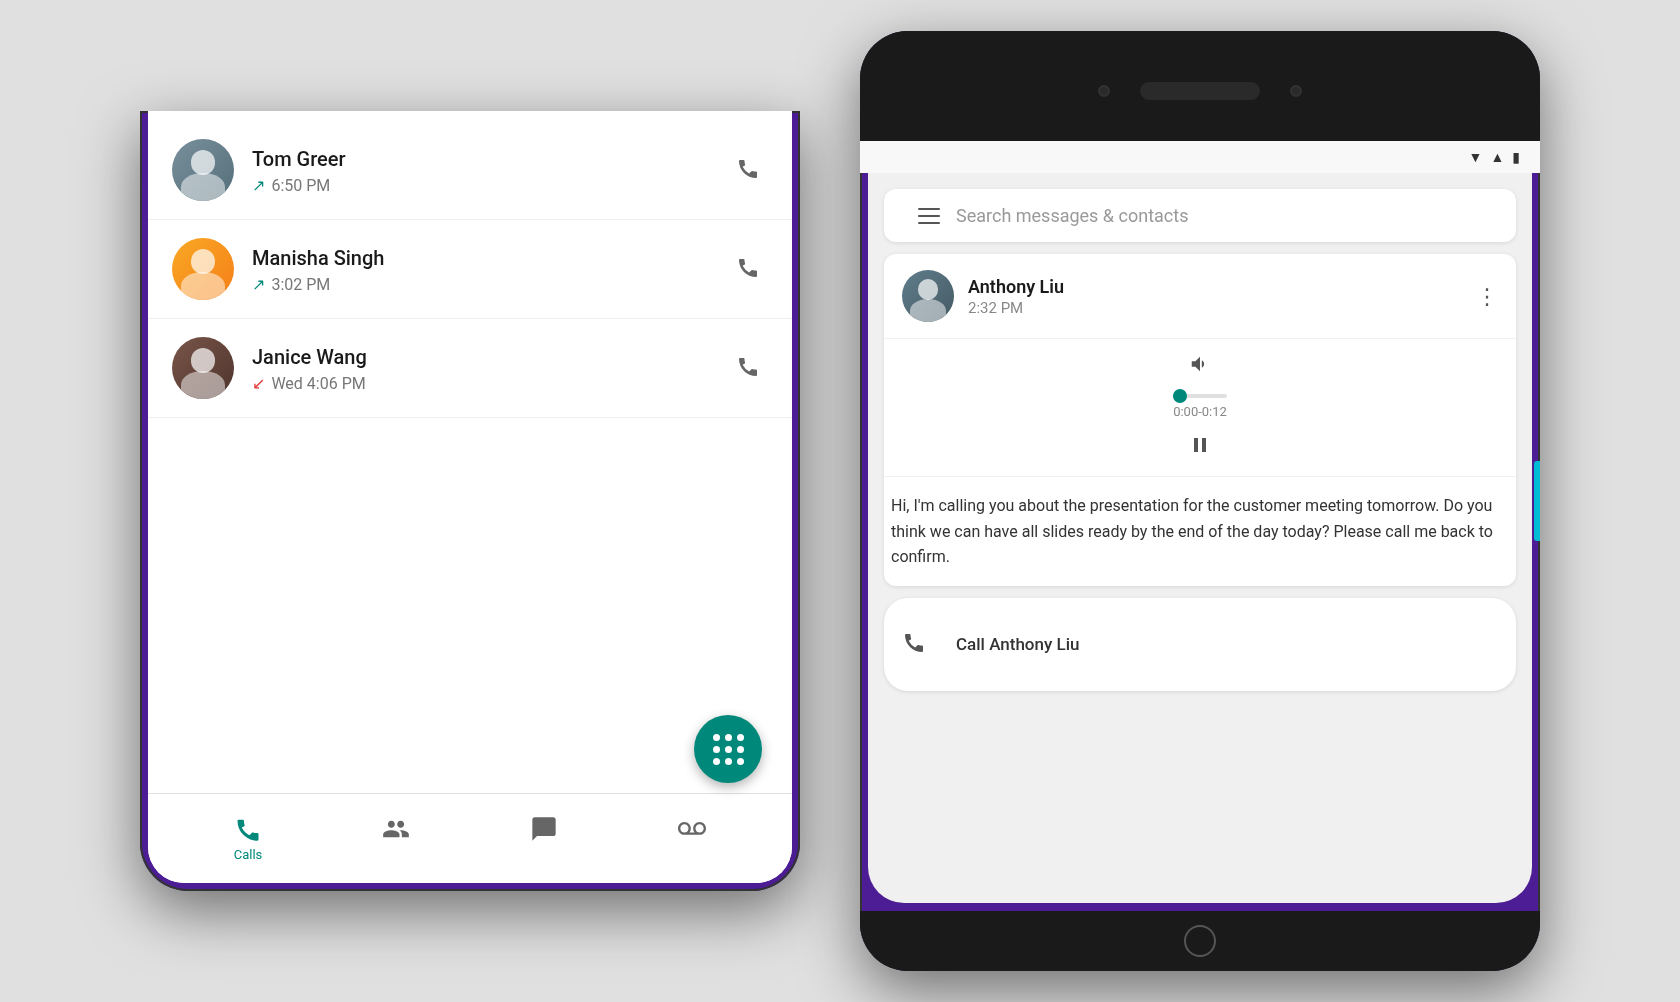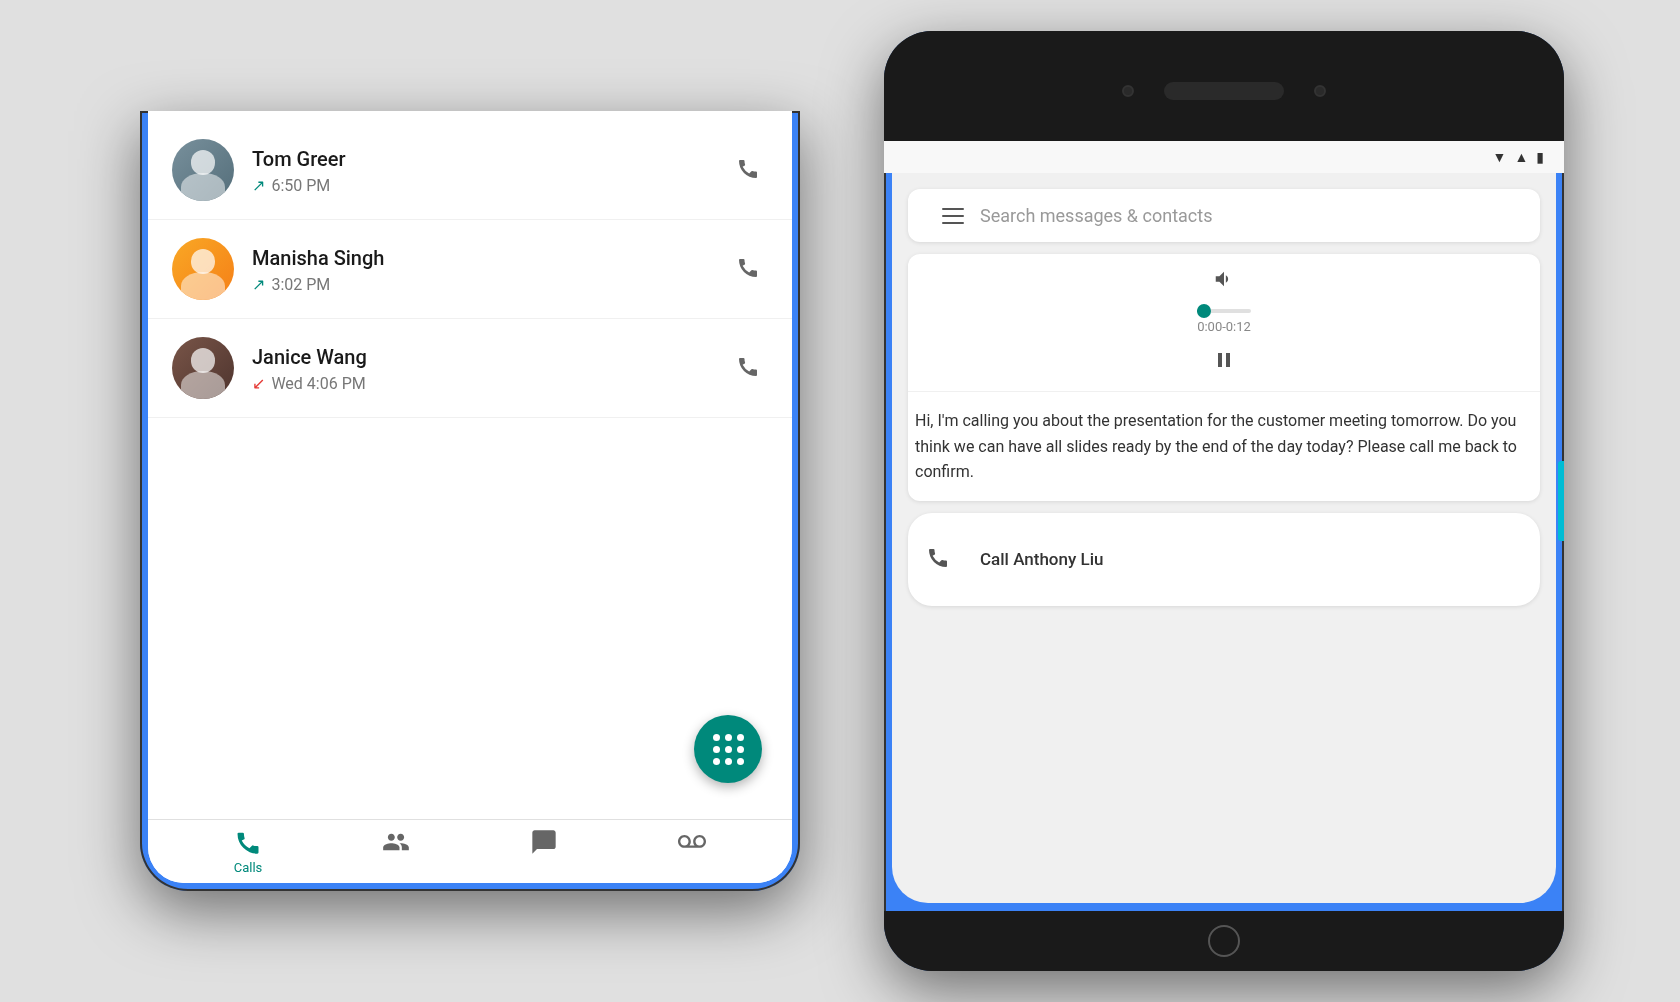--- a/index.html
+++ b/index.html
@@ -27,11 +27,10 @@
 
     
     .phone-frame {
-      background: #3b82f6;
+      background: #4c1d95;
       border-radius: 48px;
       position: relative;
       box-shadow: 0 20px 60px rgba(0,0,0,0.5), inset 0 0 0 2px #333;
-      margin-left: 24px;
     }
 
     

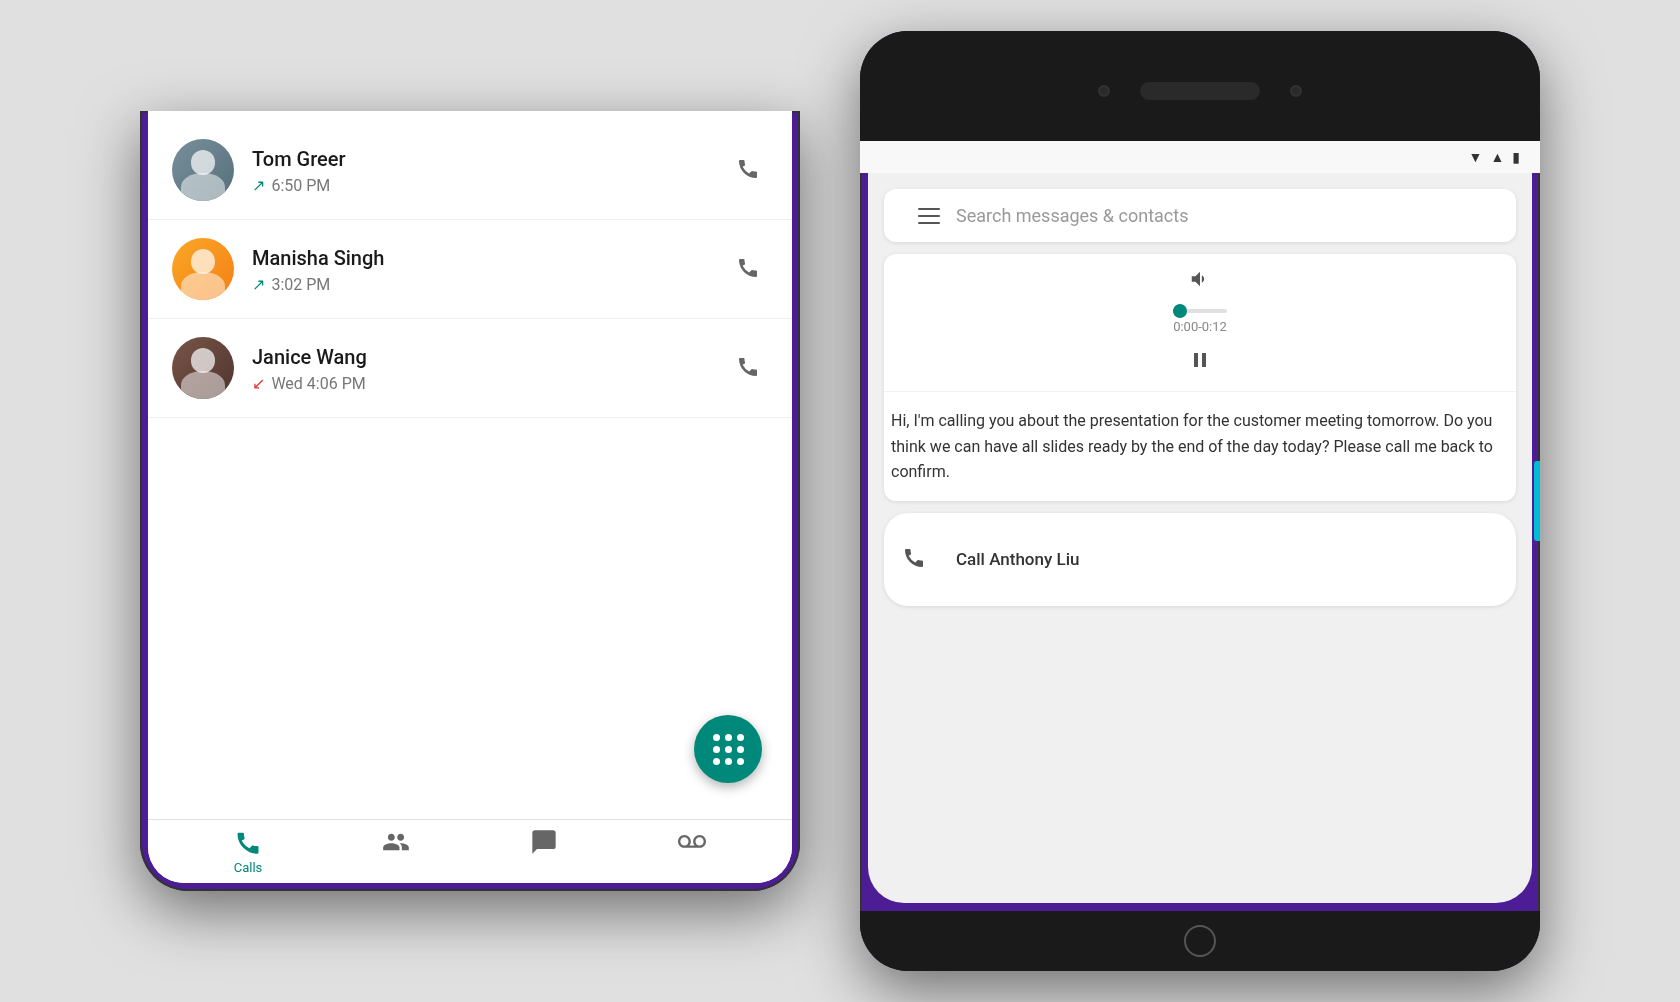--- a/index.html
+++ b/index.html
@@ -644,6 +644,19 @@
 
       <div class="message-card">
 
+        <div class="message-header">
+          <div class="msg-avatar avatar-anthony">
+            <div class="avatar-img">
+              <div class="person-head"></div>
+              <div class="person-body"></div>
+            </div>
+          </div>
+          <div>
+            <div class="msg-name">Anthony Liu</div>
+            <div class="msg-time">2:32 PM</div>
+          </div>
+          <div class="more-dots">⋮</div>
+        </div>
 
         <div class="audio-player">
           <span class="volume-icon">

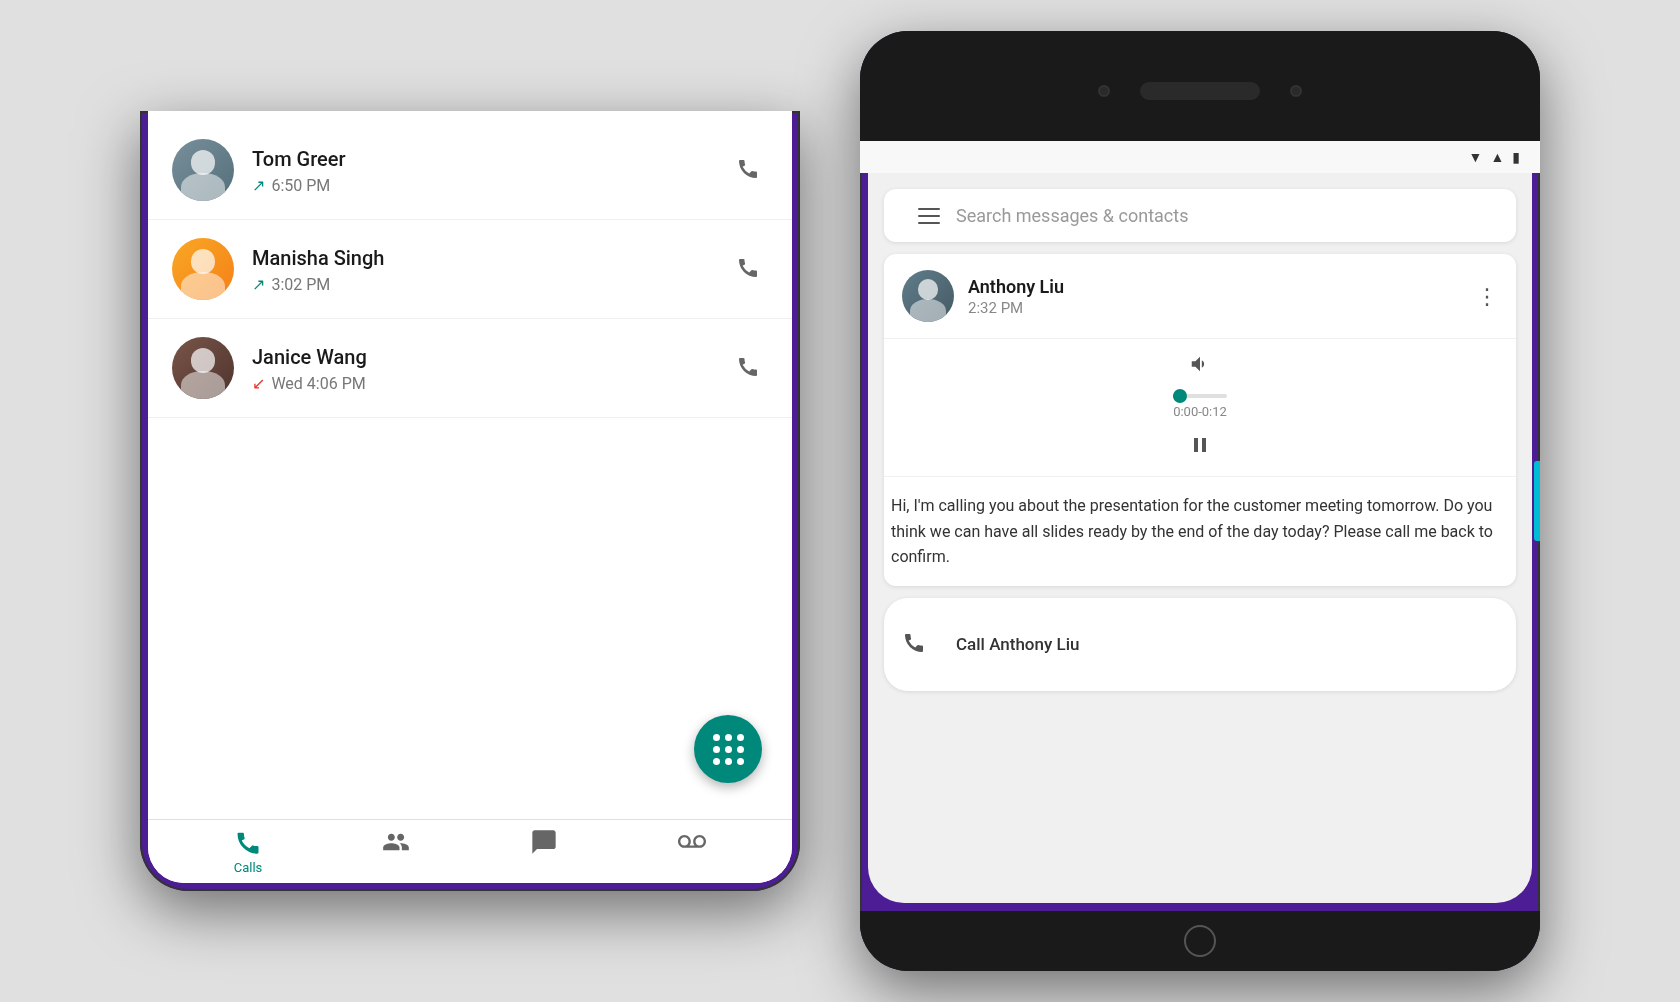--- a/index.html
+++ b/index.html
@@ -150,7 +150,7 @@
 
     
     .bottom-nav {
-      height: 64px;
+      height: 90px;
       background: #fff;
       display: flex;
       align-items: center;

